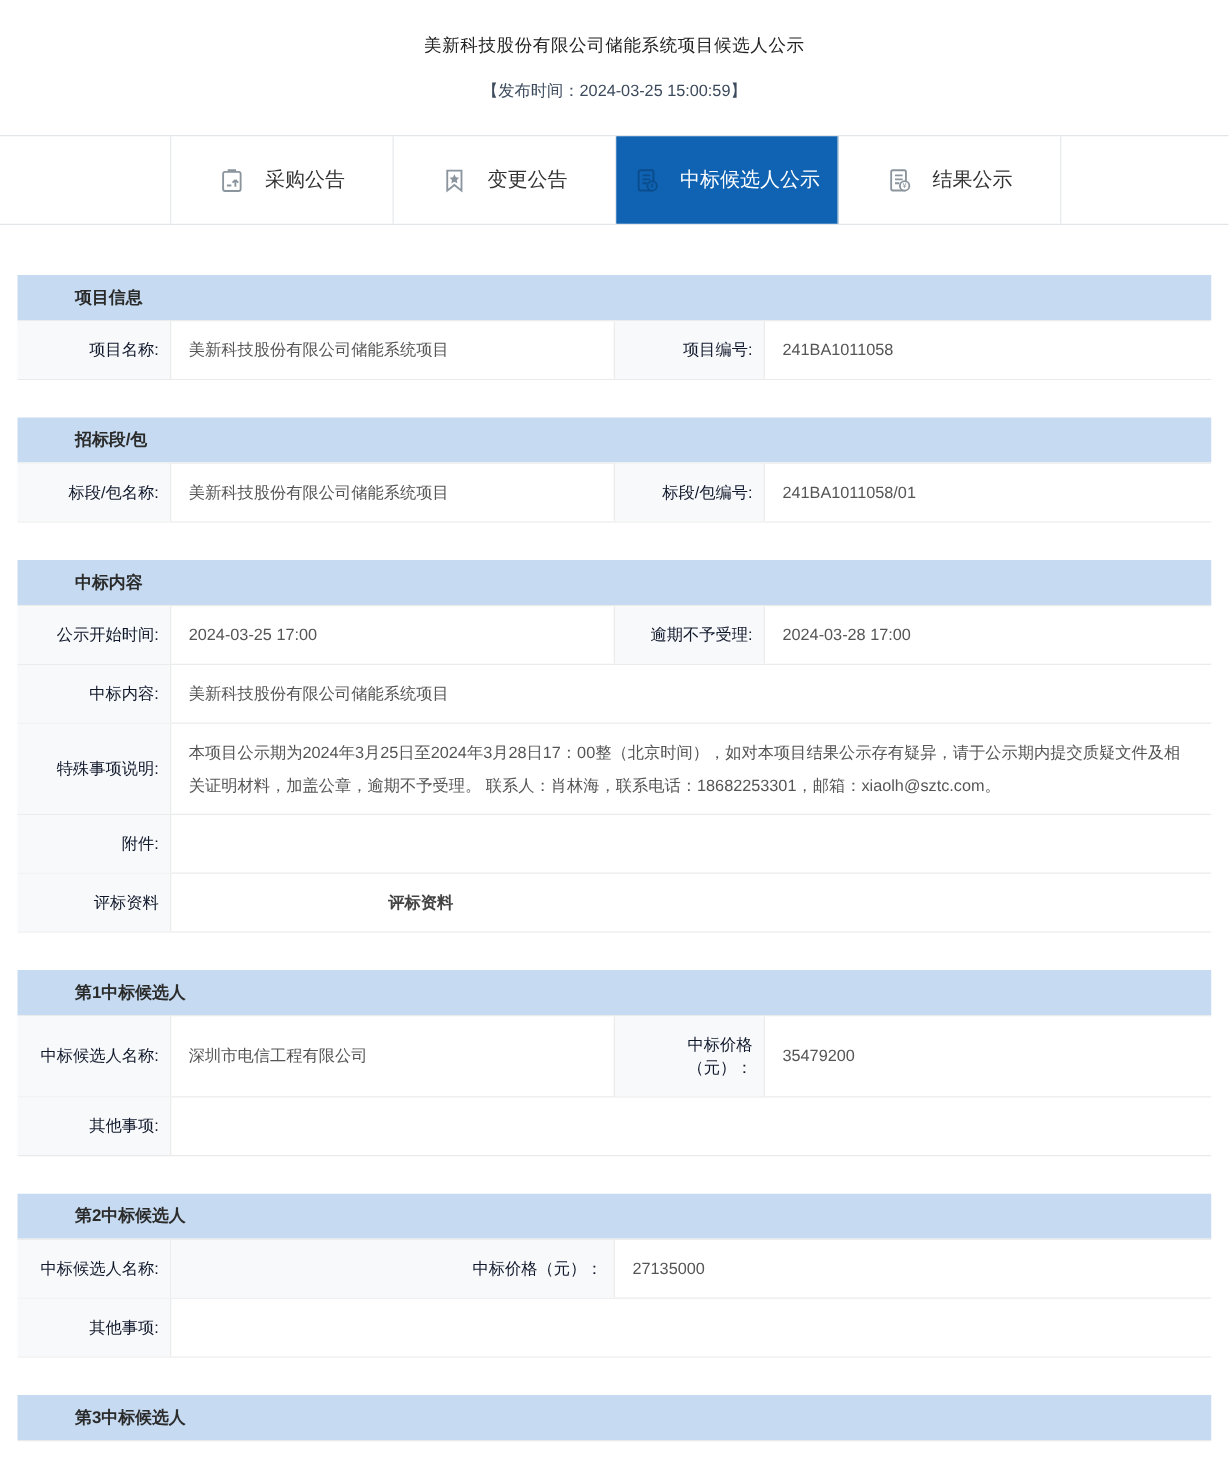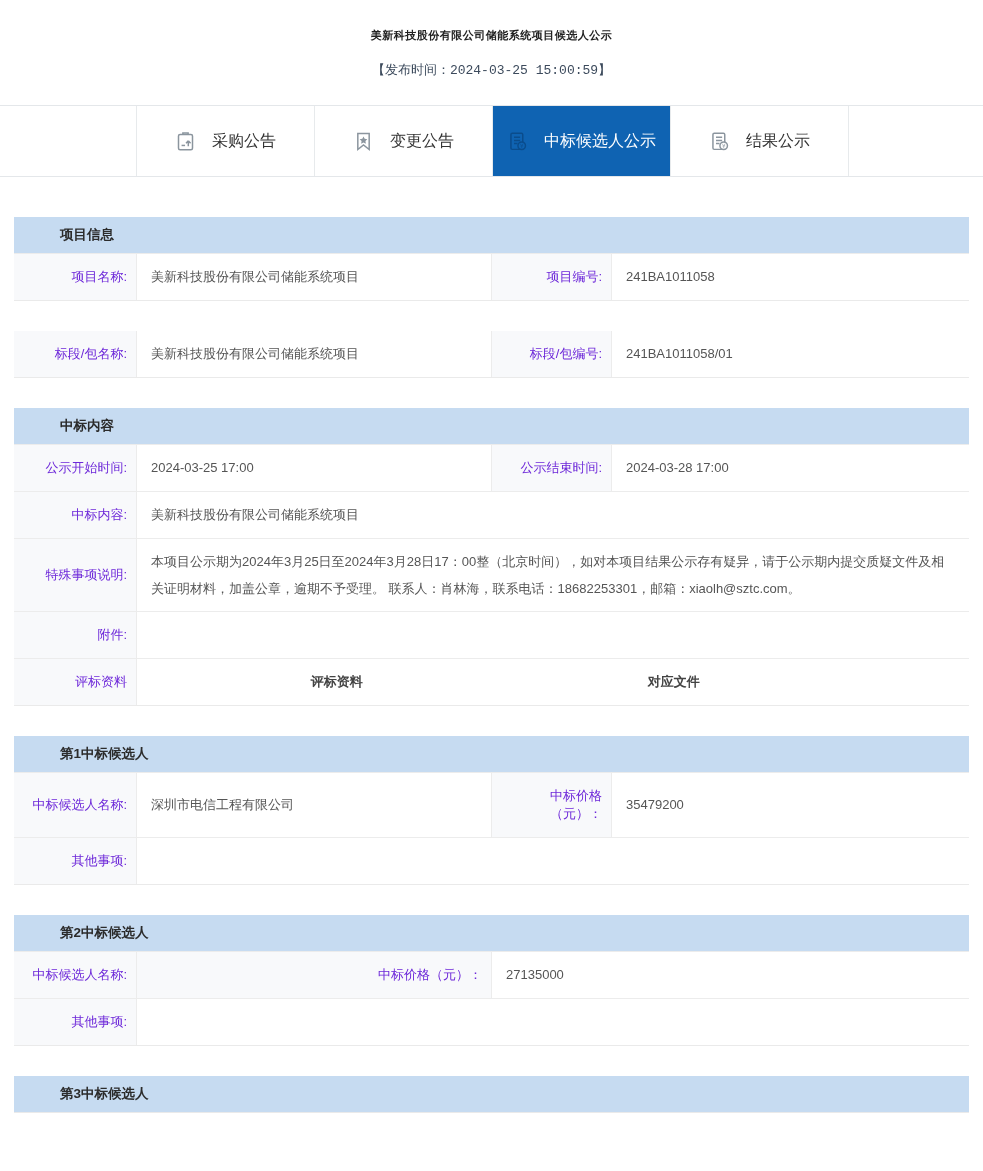--- a/index.html
+++ b/index.html
@@ -7,7 +7,7 @@
   .page { width:983px; min-height:1171px; background:#fff; }
 
   
-  .page-title { text-align:center; font-size:11px; font-weight:bold; color:#222; padding-top:28px; letter-spacing:.5px; }
+  .page-title { text-align:center; font-size:14px; font-weight:normal; color:#222; padding-top:28px; letter-spacing:.5px; }
   .publish-time { text-align:center; font-size:13px; color:#3c4a5c; margin-top:18px;font-family:Liberation Mono, monospace; }
 
   

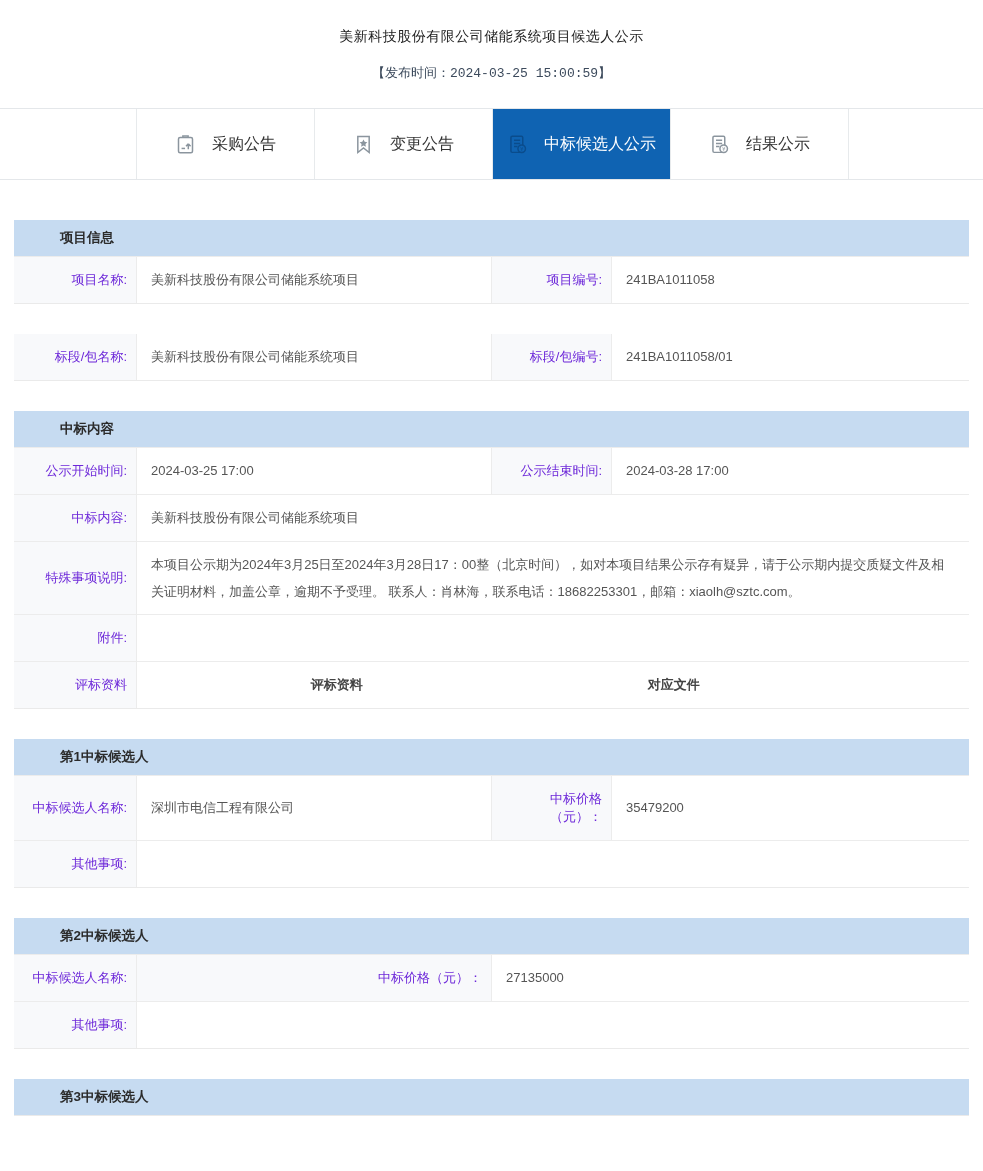--- a/index.html
+++ b/index.html
@@ -8,7 +8,7 @@
 
   
   .page-title { text-align:center; font-size:14px; font-weight:normal; color:#222; padding-top:28px; letter-spacing:.5px; }
-  .publish-time { text-align:center; font-size:13px; color:#3c4a5c; margin-top:18px;font-family:Liberation Mono, monospace; }
+  .publish-time { text-align:center; font-size:13px; color:#3c4a5c; margin-top:18px; }
 
   
   .tabbar { margin-top:26px; height:72px; display:flex; border-top:1px solid #e4e7ea; border-bottom:1px solid #e4e7ea; }

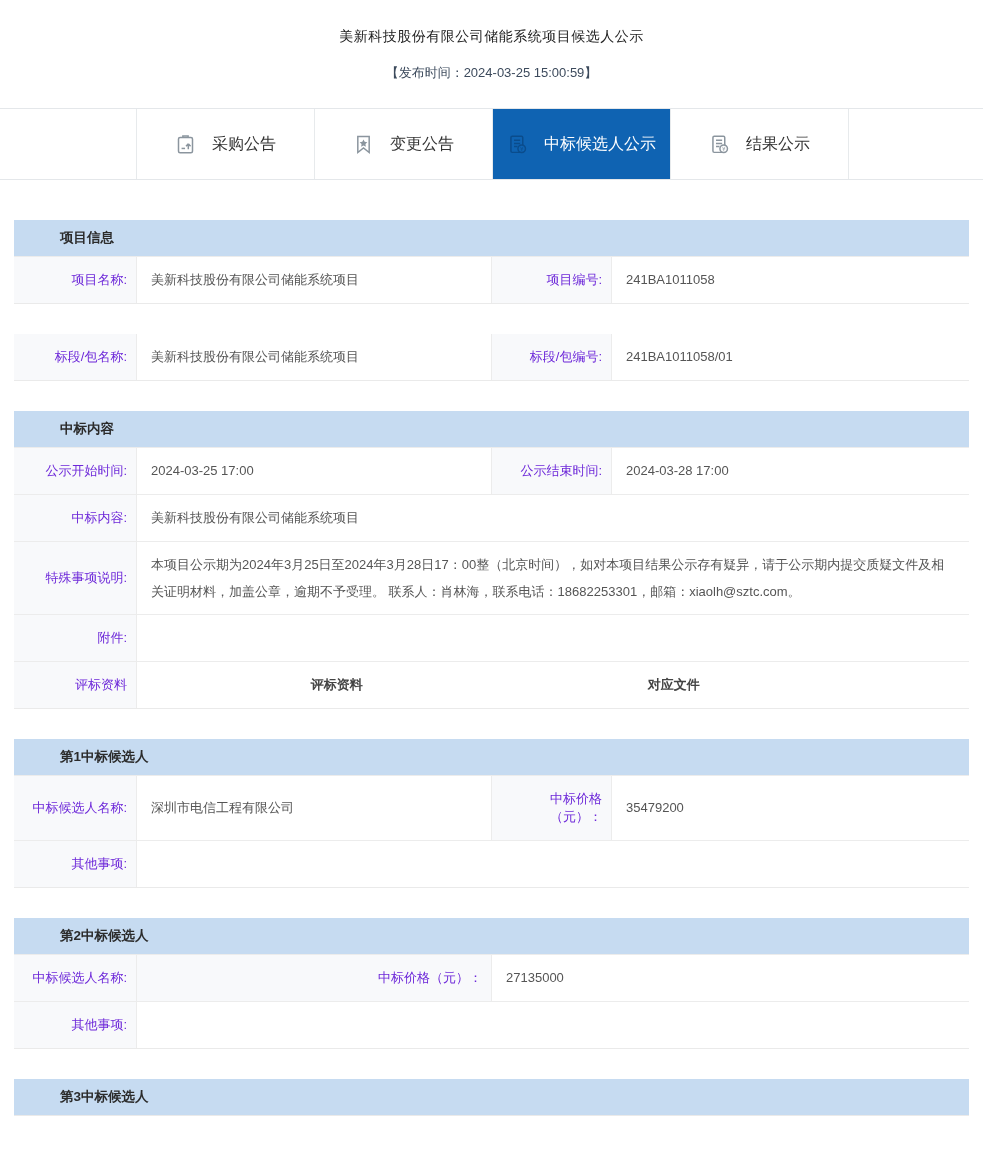--- a/index.html
+++ b/index.html
@@ -35,7 +35,7 @@
   .cell { padding:14px 14px; font-size:13px; line-height:18px; border-right:1px solid #ececec;
           display:flex; align-items:center; }
   .cell:last-child { border-right:none; }
-  .lbl { background:#f8f9fb; justify-content:flex-end; text-align:right; color:#6d28d9; padding-right:9px; }
+  .lbl { background:#f8f9fb; justify-content:flex-end; text-align:right; color:#0f172a; padding-right:9px; }
   .val { color:#555; }
   .val.multiline { display:block; line-height:27px; padding-top:9px; padding-bottom:9px; }
 

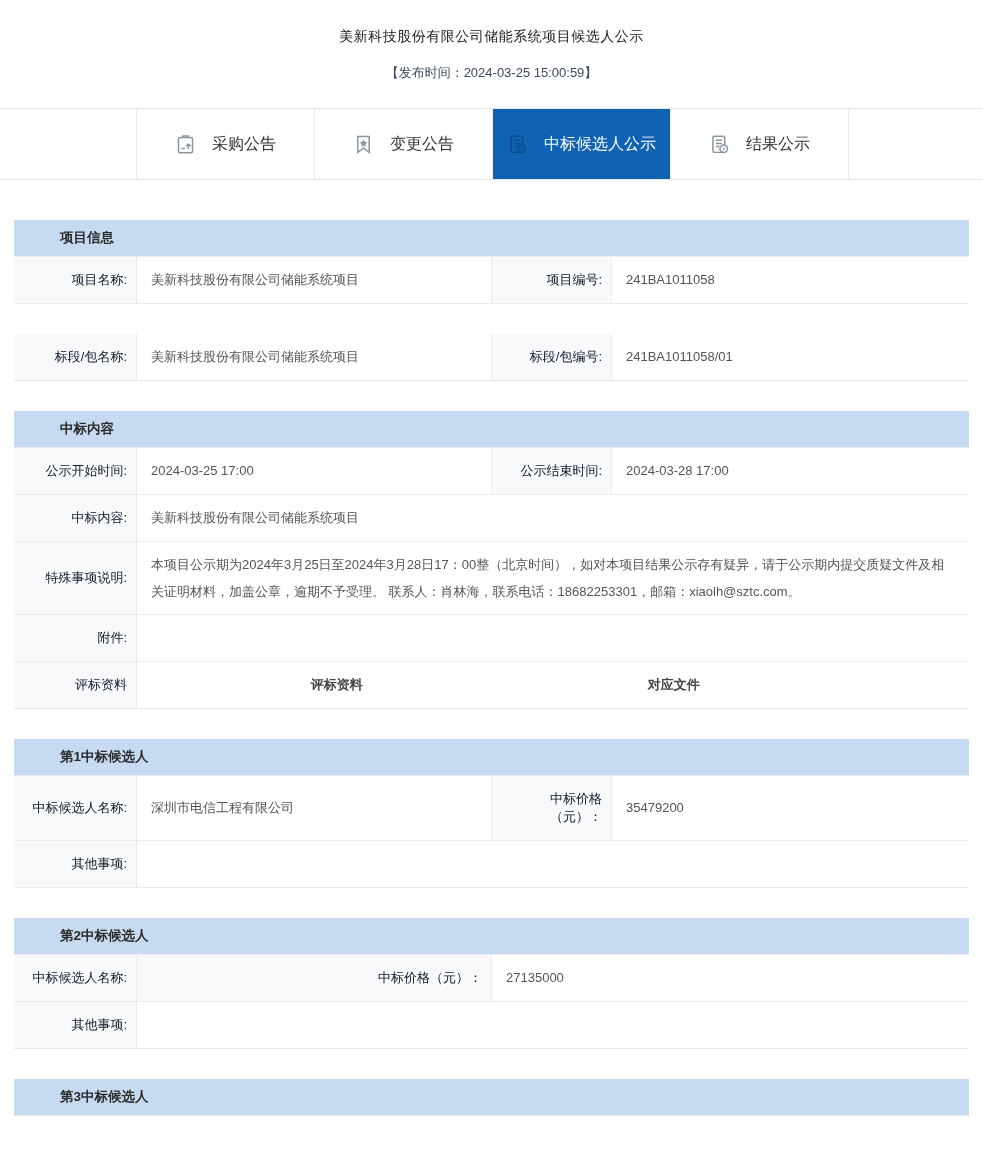--- a/index.html
+++ b/index.html
@@ -120,6 +120,7 @@
     </div>
 
     <div class="section">
+      <div class="sec-header">招标段/包</div>
       <div class="row cols4 r-mid">
         <div class="cell lbl">标段/包名称:</div>
         <div class="cell val">美新科技股份有限公司储能系统项目</div>

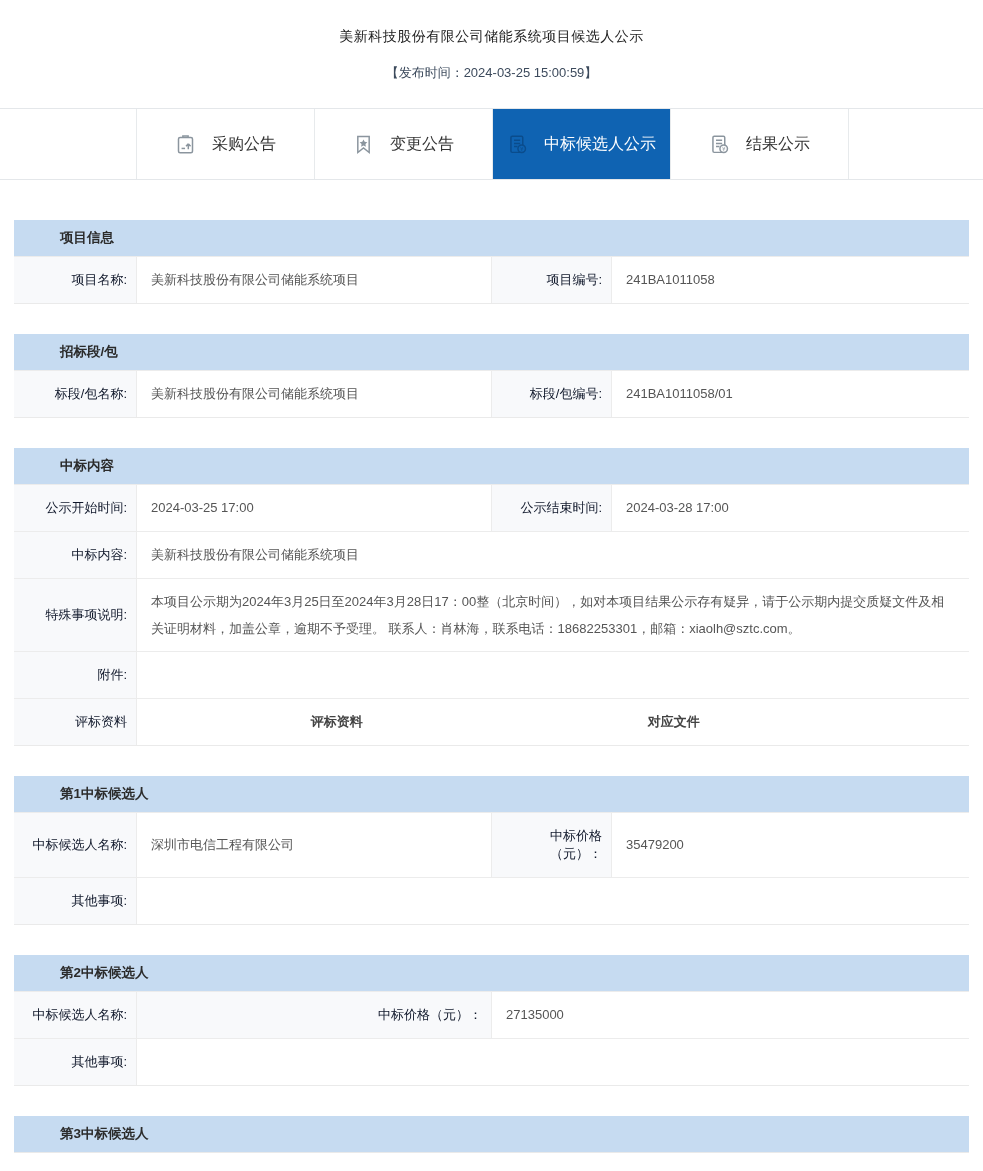--- a/index.html
+++ b/index.html
@@ -134,7 +134,7 @@
       <div class="row cols4 r-mid">
         <div class="cell lbl">公示开始时间:</div>
         <div class="cell val">2024-03-25 17:00</div>
-        <div class="cell lbl">公示结束时间:</div>
+        <div class="cell lbl">逾期不予受理:</div>
         <div class="cell val">2024-03-28 17:00</div>
       </div>
       <div class="row r-sm">

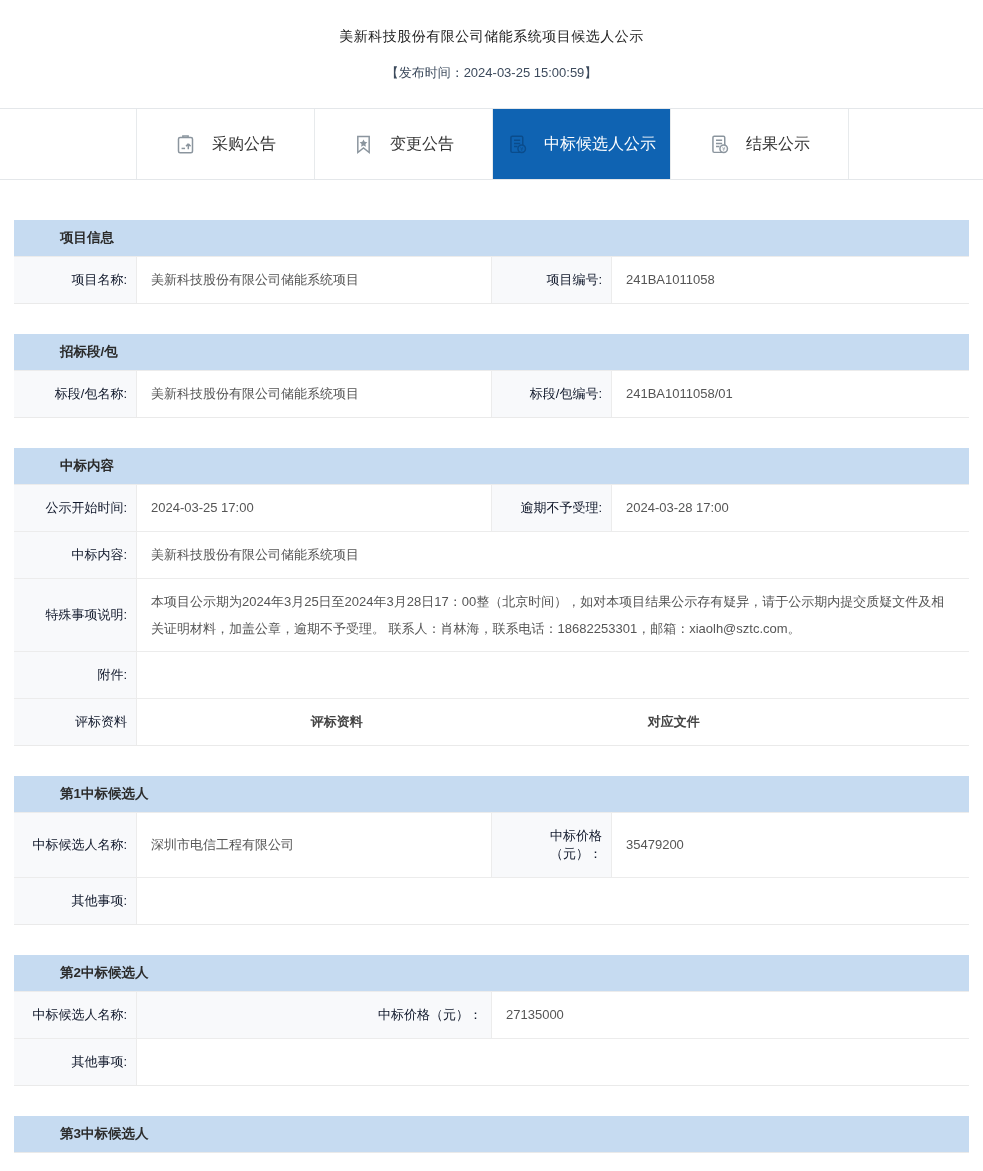--- a/index.html
+++ b/index.html
@@ -154,7 +154,6 @@
         <div class="cell eval-wrap">
           <div class="eval-head">
             <div class="eh">评标资料</div>
-            <div class="eh">对应文件</div>
             <div class="eh"></div>
           </div>
         </div>

